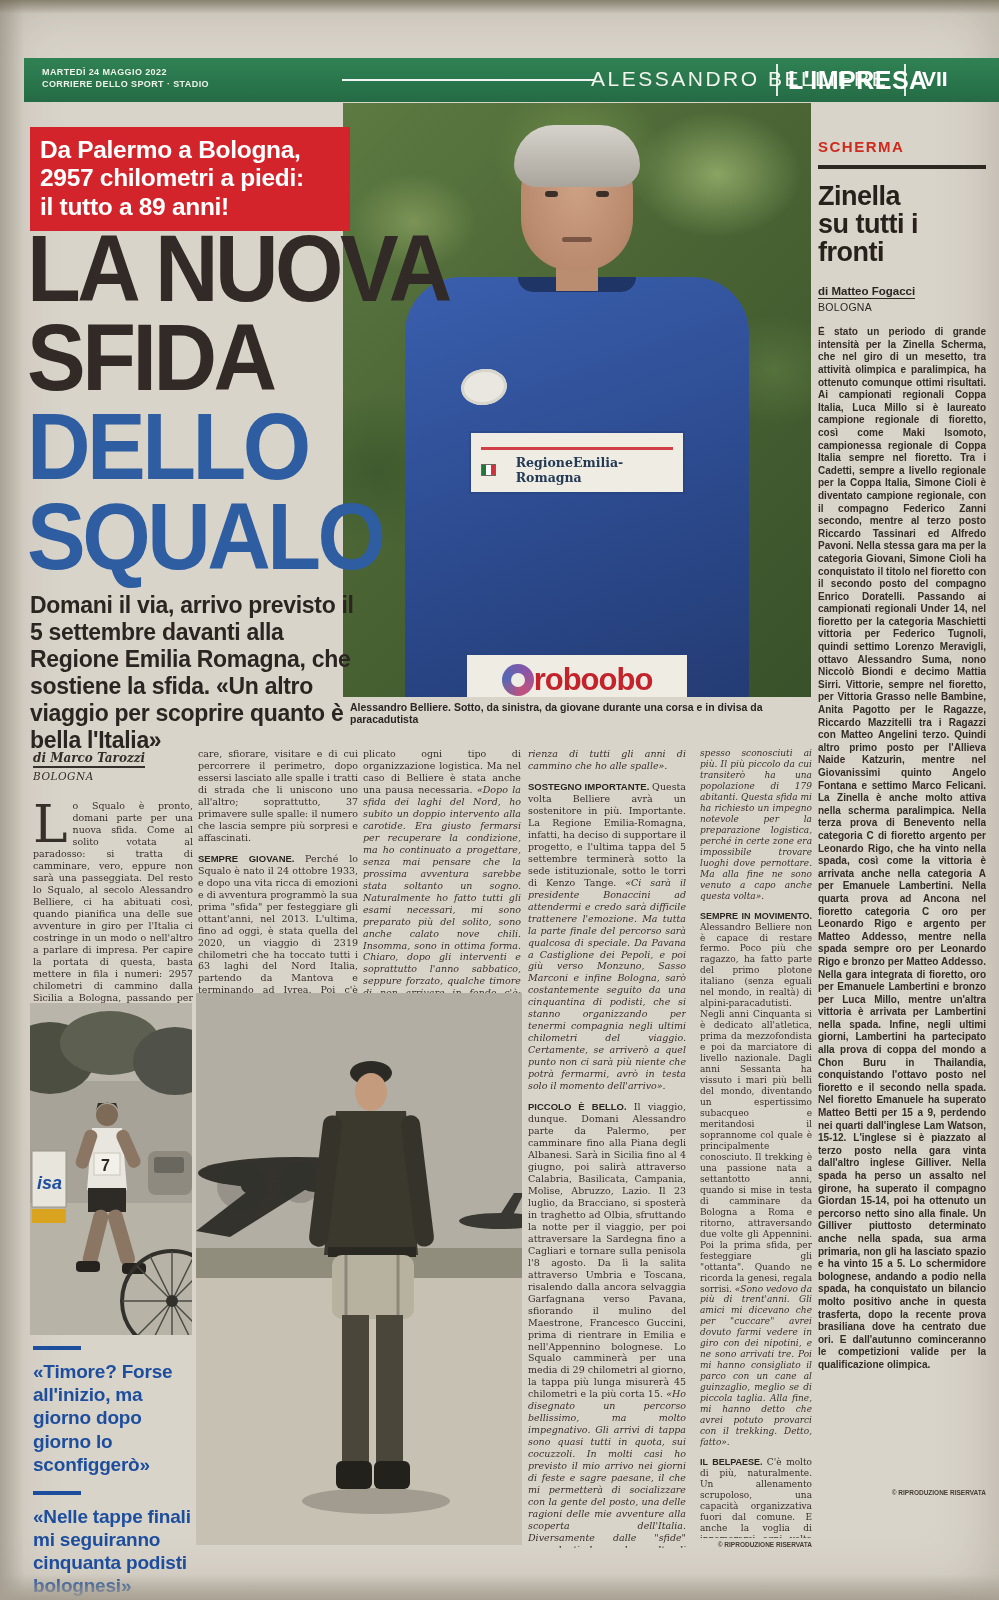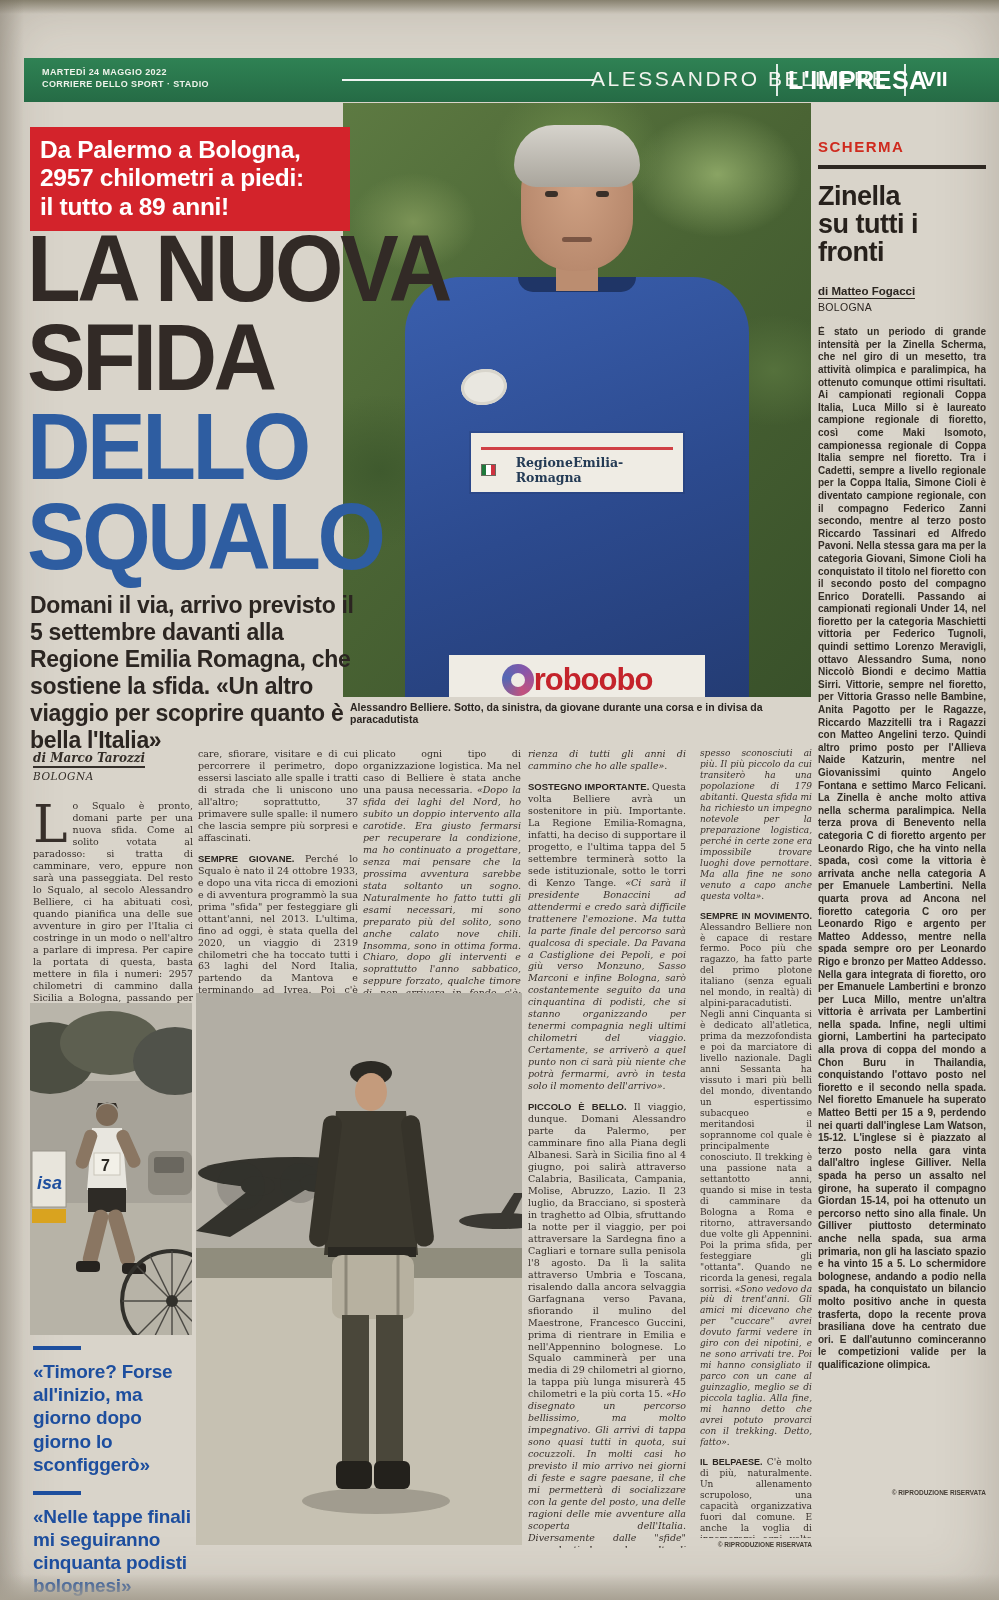--- a/index.html
+++ b/index.html
@@ -75,7 +75,7 @@
   .er-flag { width:16px; height:12px; background:linear-gradient(90deg, #1e7a3c 33%, #ffffff 33% 66%, #cf3340 66%);
           border:1px solid #6a6a60; }
   .er-region-name { font-family:"DejaVu Serif", serif; font-weight:700; font-size:12.5px; color:#243b55; }
-  .sponsor-patch { position:absolute; left:50%; transform:translateX(-50%); bottom:-8px; width:256px; height:50px;
+  .sponsor-patch { position:absolute; left:50%; transform:translateX(-50%); bottom:-8px; width:220px; height:50px;
           background:#efece4; display:flex; align-items:center; justify-content:center; }
   .swirl { position:relative; width:32px; height:32px; border-radius:50%;
           background:conic-gradient(from 40deg, #8a55a8, #c2527e, #5468b4, #8a55a8); }

